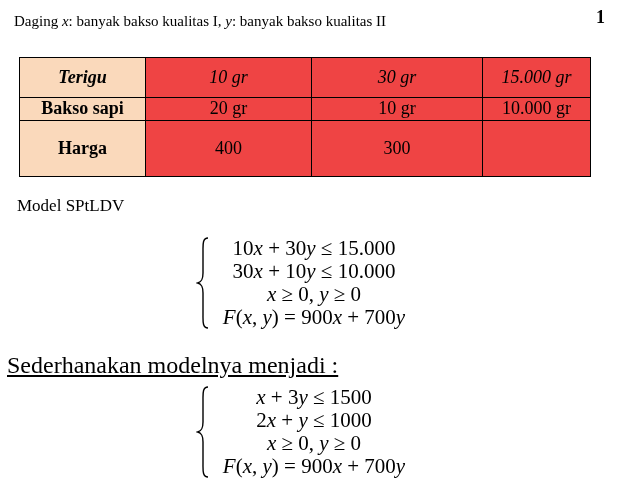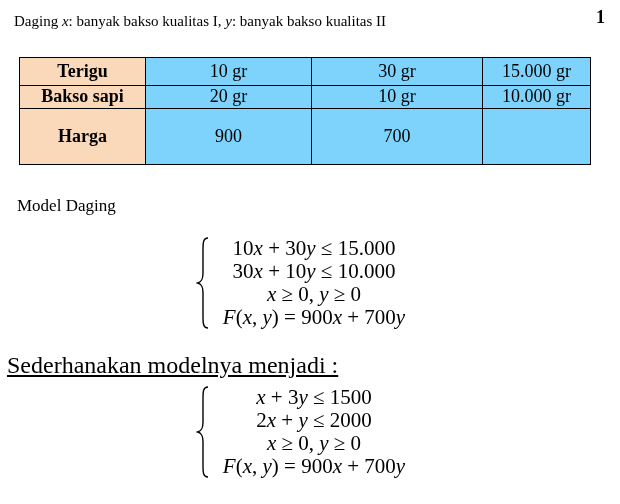--- a/index.html
+++ b/index.html
@@ -29,7 +29,7 @@
   table.data td{background:#7dd3fc;font-weight:normal;margin-top:36px;}
   th.corner{background:var(--header_orange);}
   tr.hdr{height:22px;}
-  tr.r1{height:28px;}
+  tr.r1{height:40px;font-style:italic;}
   tr.r2{height:23px;}
   tr.r3{height:56px;}
   .heading{position:absolute;white-space:nowrap;}

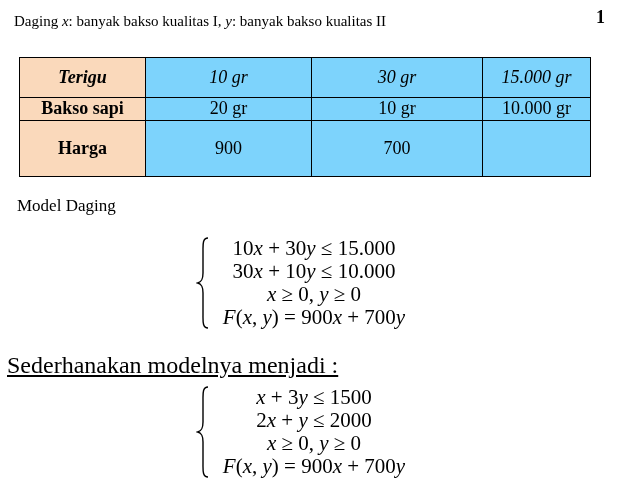--- a/index.html
+++ b/index.html
@@ -26,7 +26,7 @@
     padding:0;overflow:hidden;line-height:1.1;
   }
   table.data th{font-weight:bold;background:var(--cell_peach);}
-  table.data td{background:#7dd3fc;font-weight:normal;margin-top:36px;}
+  table.data td{background:#ef4444;font-weight:normal;margin-top:36px;}
   th.corner{background:var(--header_orange);}
   tr.hdr{height:22px;}
   tr.r1{height:40px;font-style:italic;}

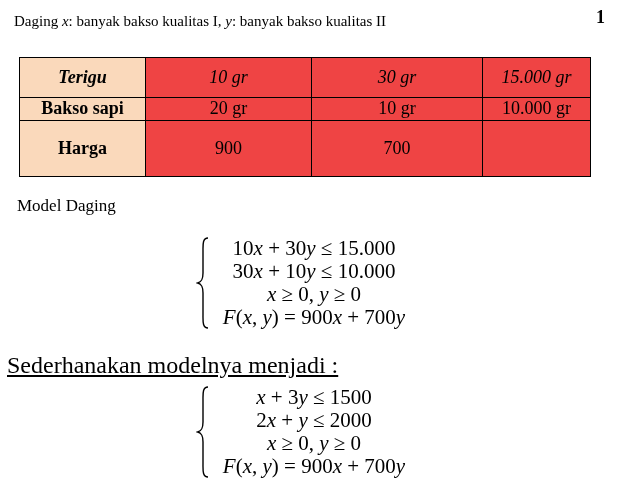--- a/index.html
+++ b/index.html
@@ -72,7 +72,7 @@
       </tr>
       <tr class="r3">
         <th>Harga</th>
-        <td>900</td>
+        <td>400</td>
         <td>700</td>
         <td></td>
       </tr>

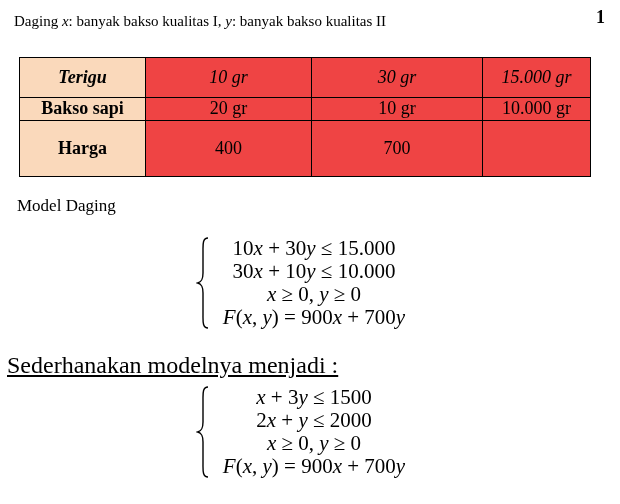--- a/index.html
+++ b/index.html
@@ -73,7 +73,7 @@
       <tr class="r3">
         <th>Harga</th>
         <td>400</td>
-        <td>700</td>
+        <td>300</td>
         <td></td>
       </tr>
     </tbody>

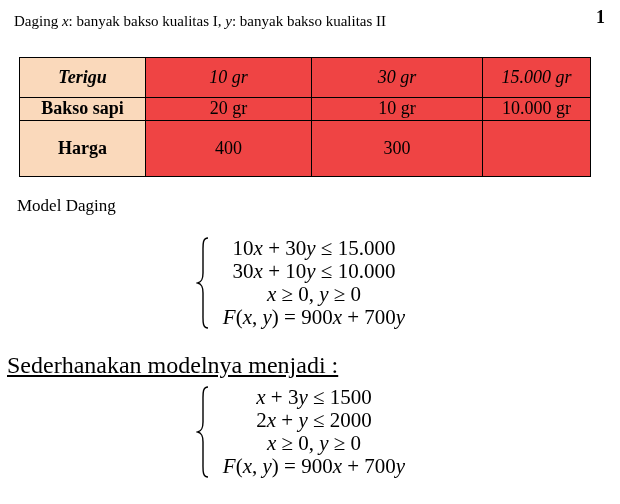--- a/index.html
+++ b/index.html
@@ -79,7 +79,7 @@
     </tbody>
   </table>
 
-  <div class="heading heading-model">Model Daging</div>
+  <div class="heading heading-model">Model SPtLDV</div>
 
   <div class="system" id="system1">
     <svg class="brace" width="14" height="92" viewBox="0 0 14 92" aria-hidden="true">

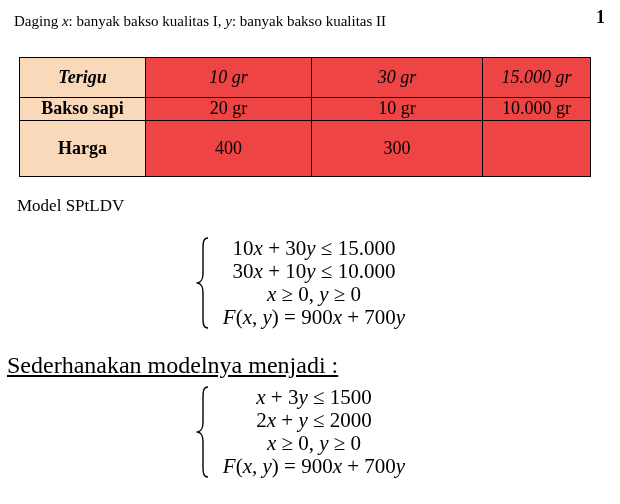--- a/index.html
+++ b/index.html
@@ -101,7 +101,7 @@
     </svg>
     <div class="eqs">
       <div class="eq"><span class="it">x</span><span> + 3</span><span class="it">y</span><span> ≤ 1500</span></div>
-      <div class="eq"><span>2</span><span class="it">x</span><span> + </span><span class="it">y</span><span> ≤ 2000</span></div>
+      <div class="eq"><span>2</span><span class="it">x</span><span> + </span><span class="it">y</span><span> ≤ 1000</span></div>
       <div class="eq"><span class="it">x</span><span> ≥ 0, </span><span class="it">y</span><span> ≥ 0</span></div>
       <div class="eq"><span class="it">F</span><span>(</span><span class="it">x</span><span>, </span><span class="it">y</span><span>) = 900</span><span class="it">x</span><span> + 700</span><span class="it">y</span></div>
     </div>

